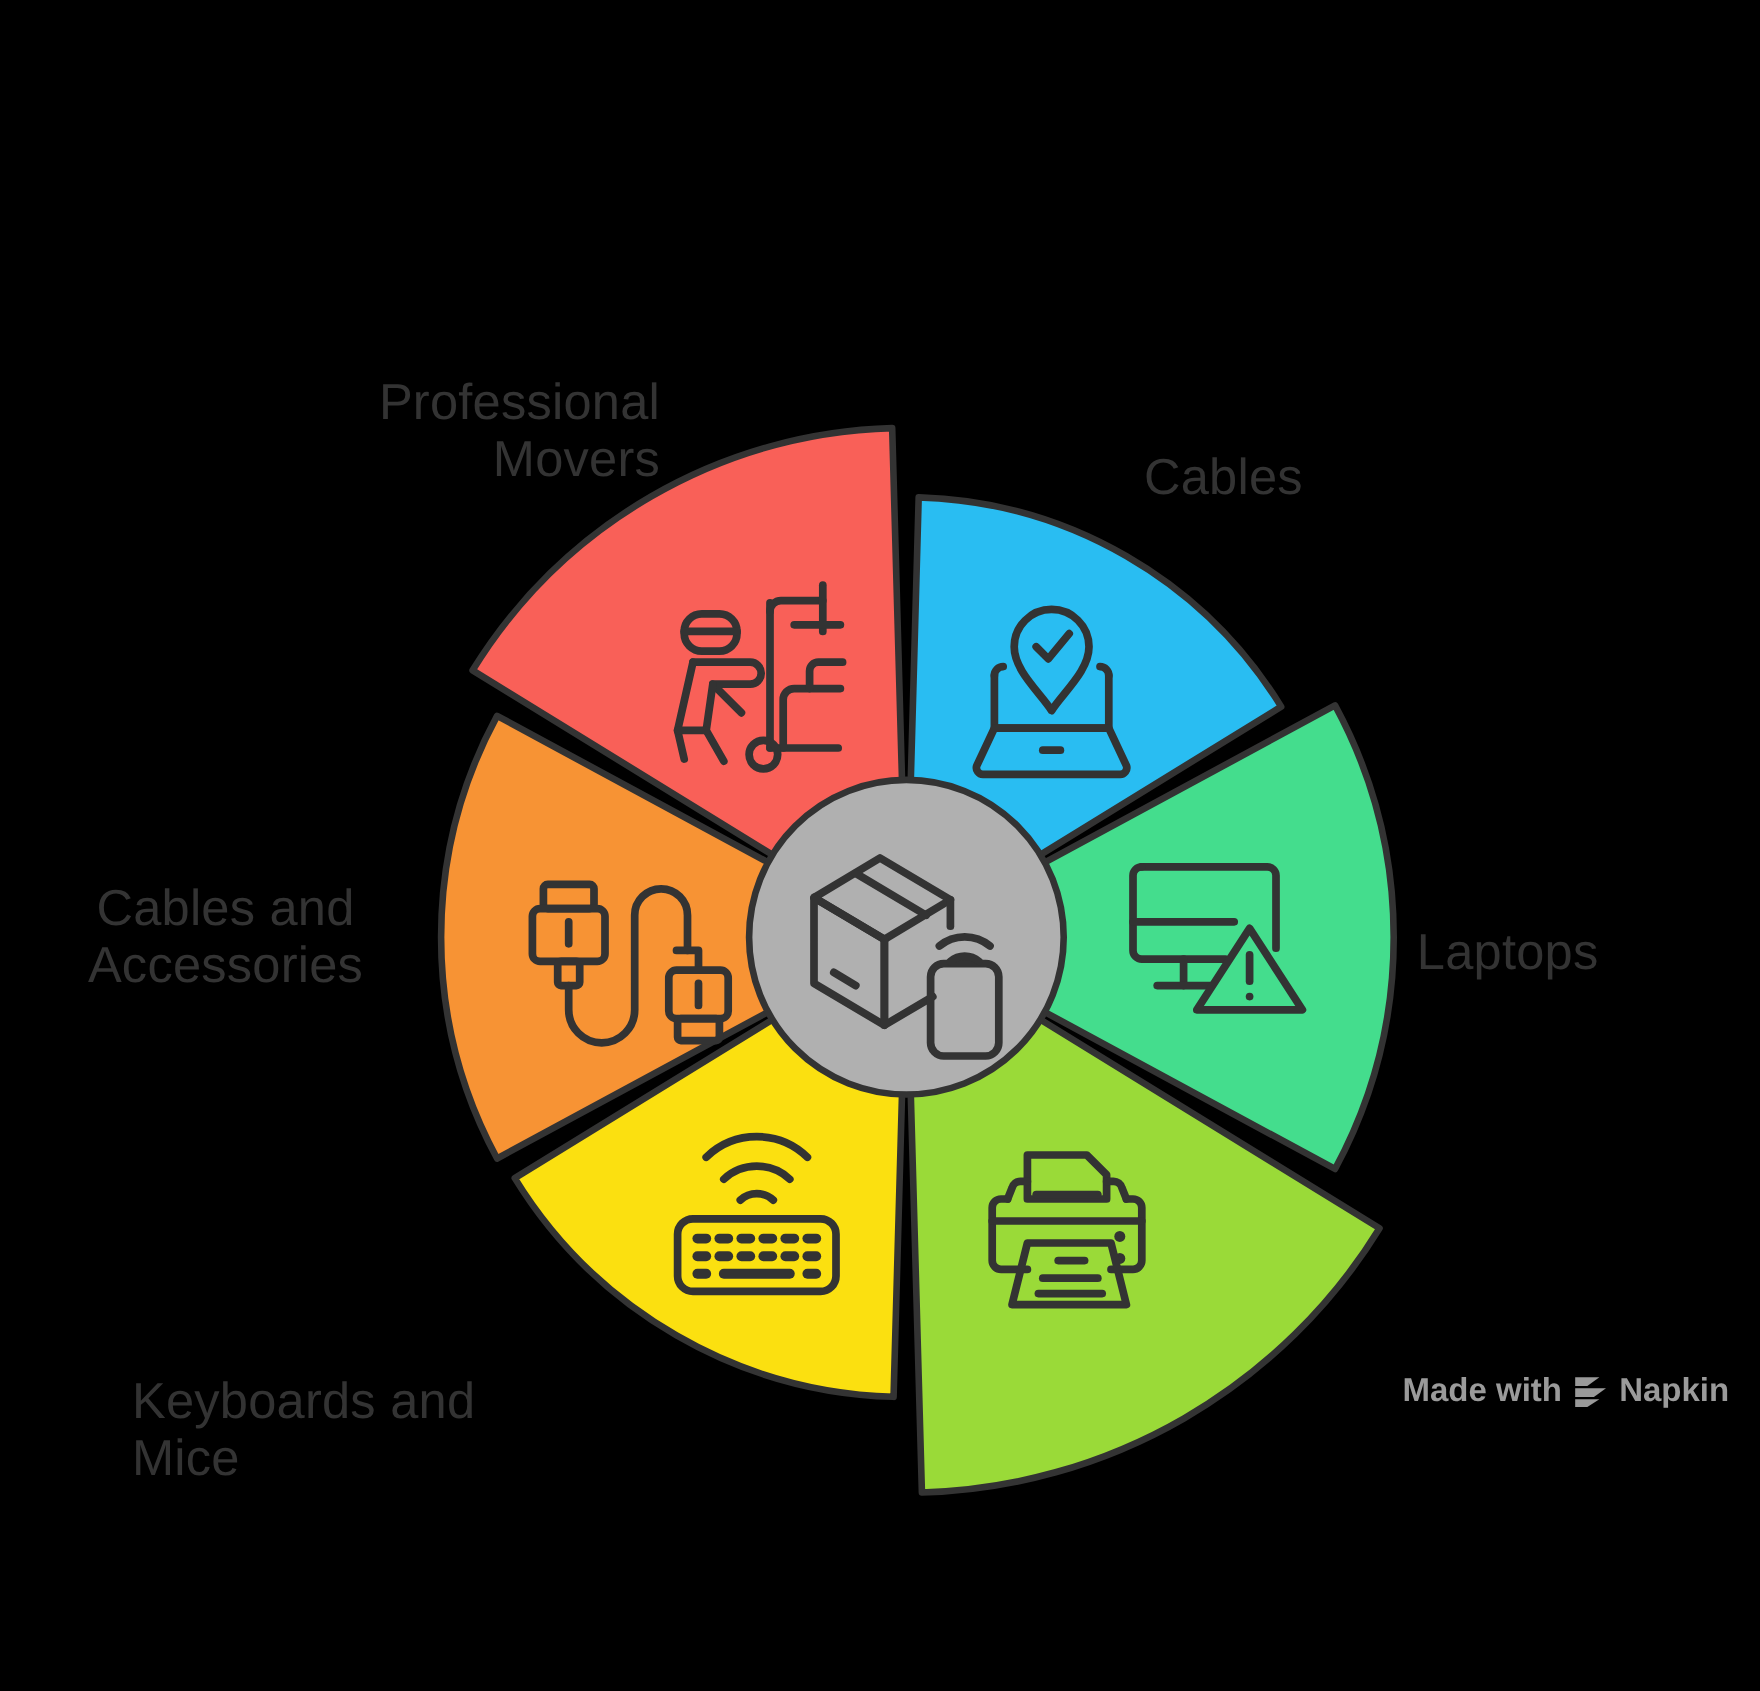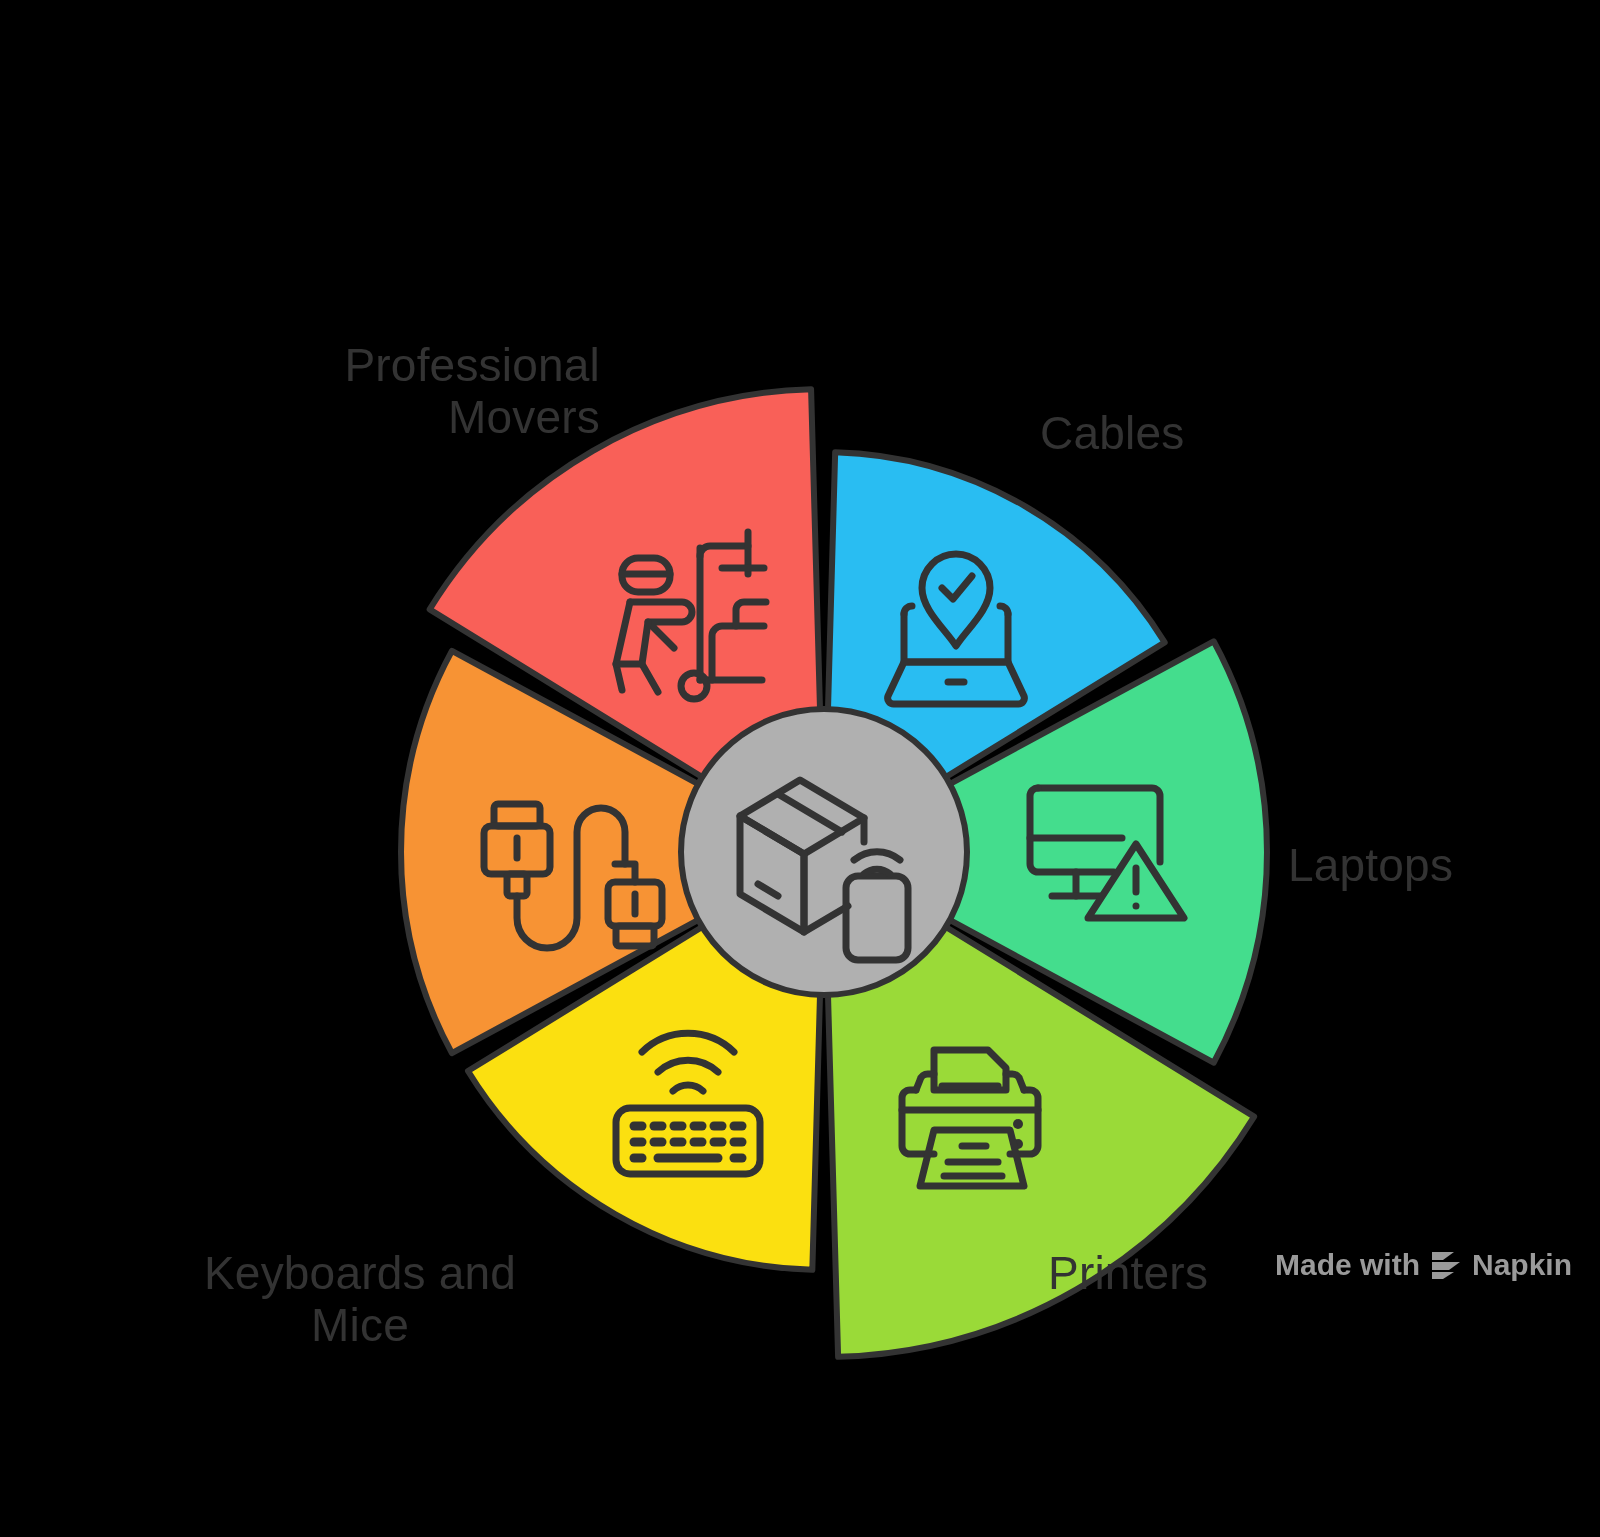--- a/index.html
+++ b/index.html
@@ -194,6 +194,8 @@
   <div class="seg-label lab-printers">Printers</div>
   <div class="seg-label lab-keyboards">Keyboards and
 Mice</div>
+  <div class="seg-label lab-cables">Cables and
+Accessories</div>
 
   <div class="watermark">
     <span>Made with</span>

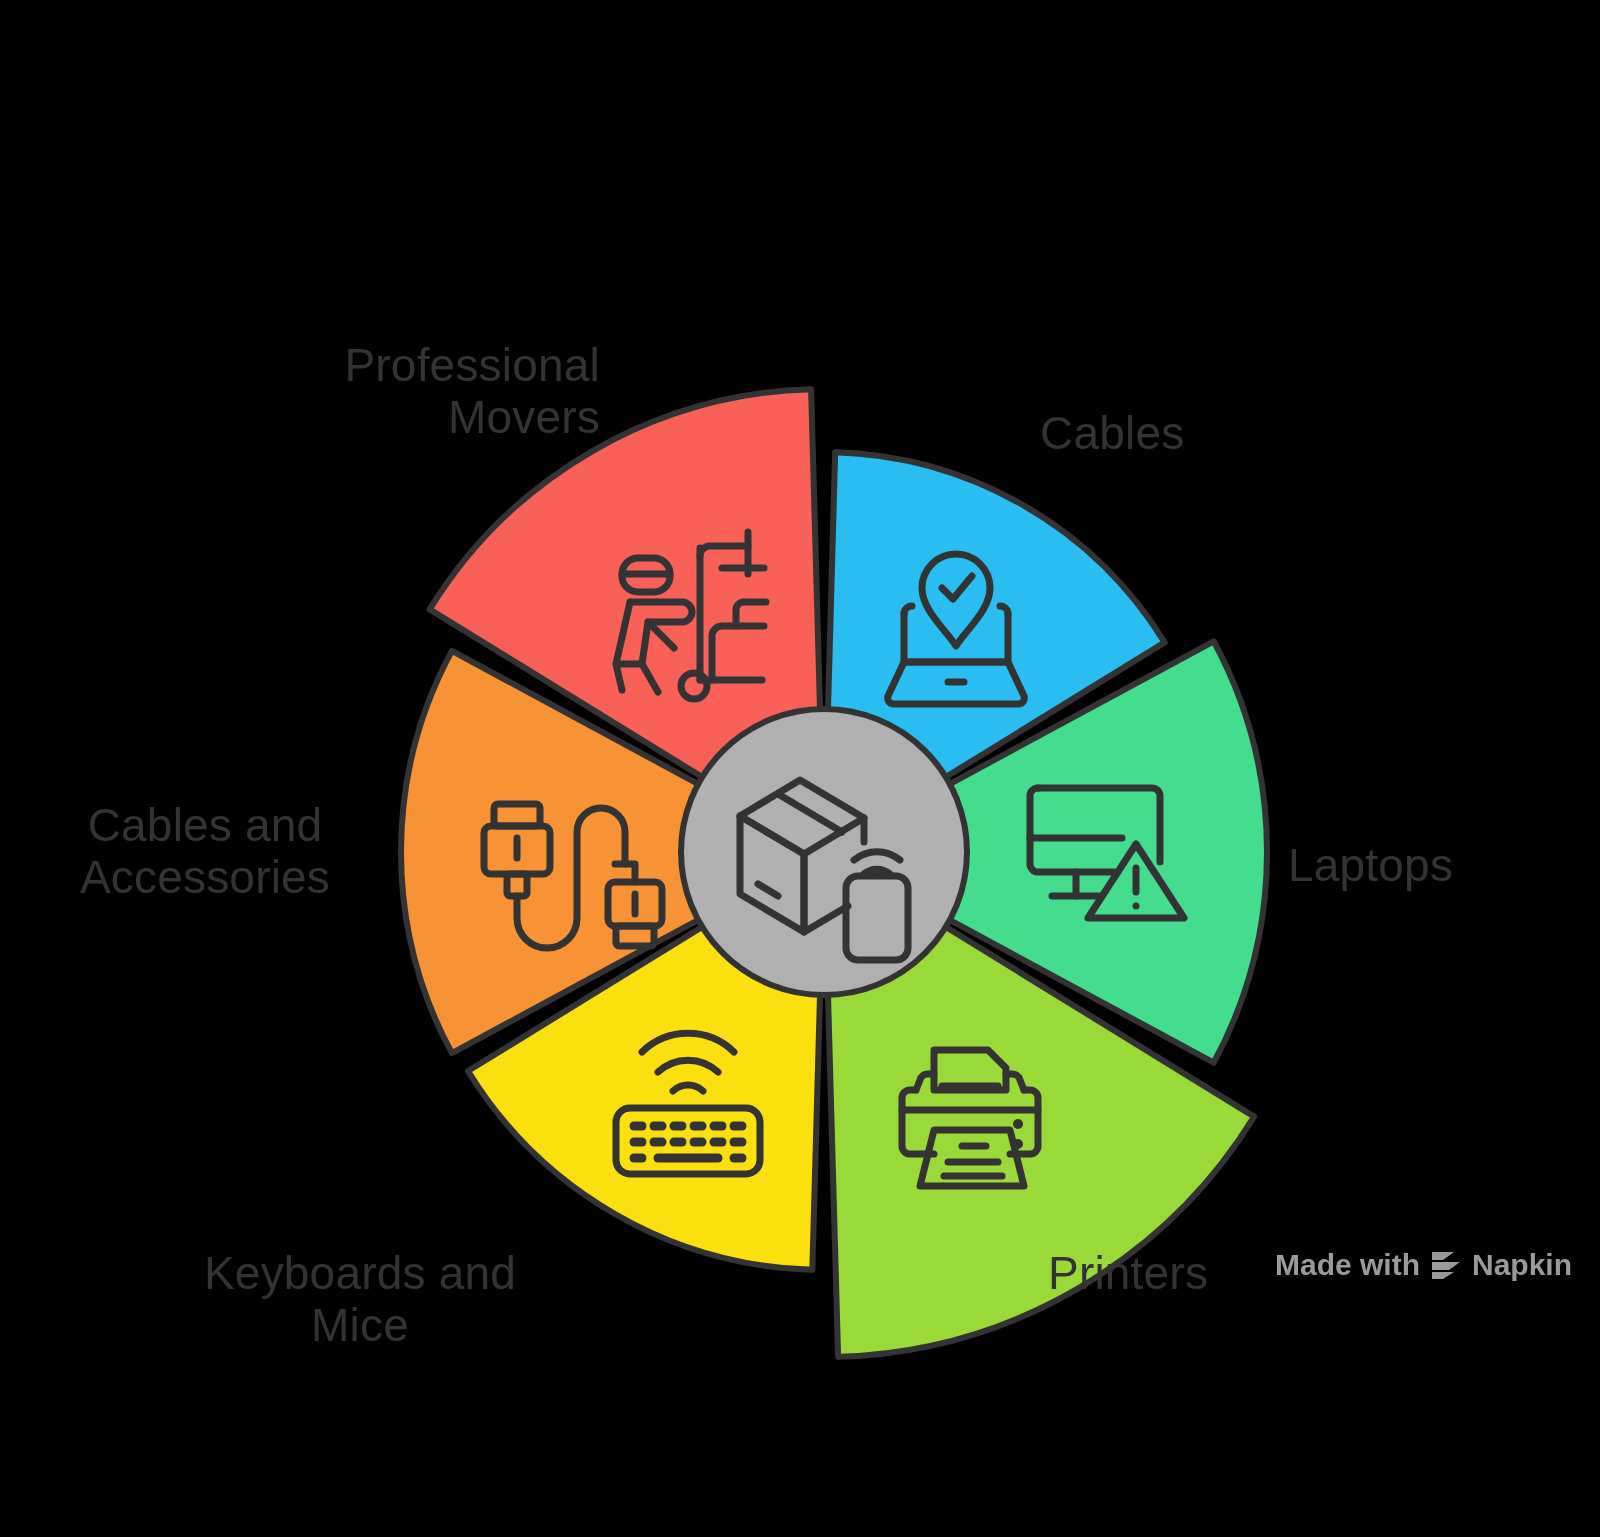--- a/index.html
+++ b/index.html
@@ -42,7 +42,7 @@
   .lab-laptops  { left: 1040px; top: 408px;  width: 420px;  text-align: left; }
   .lab-monitors { left: 1288px; top: 840px;  width: 300px;  text-align: left; }
   .lab-printers { left: 1048px; top: 1248px; width: 340px;  text-align: left; }
-  .lab-keyboards{ left: 120px;  top: 1248px; width: 480px;  text-align: center; }
+  .lab-keyboards{ left: 120px;  top: 1248px; width: 480px;  }
   .lab-cables   { left: 40px;   top: 800px;  width: 330px;  text-align: center; }
 
   .watermark {

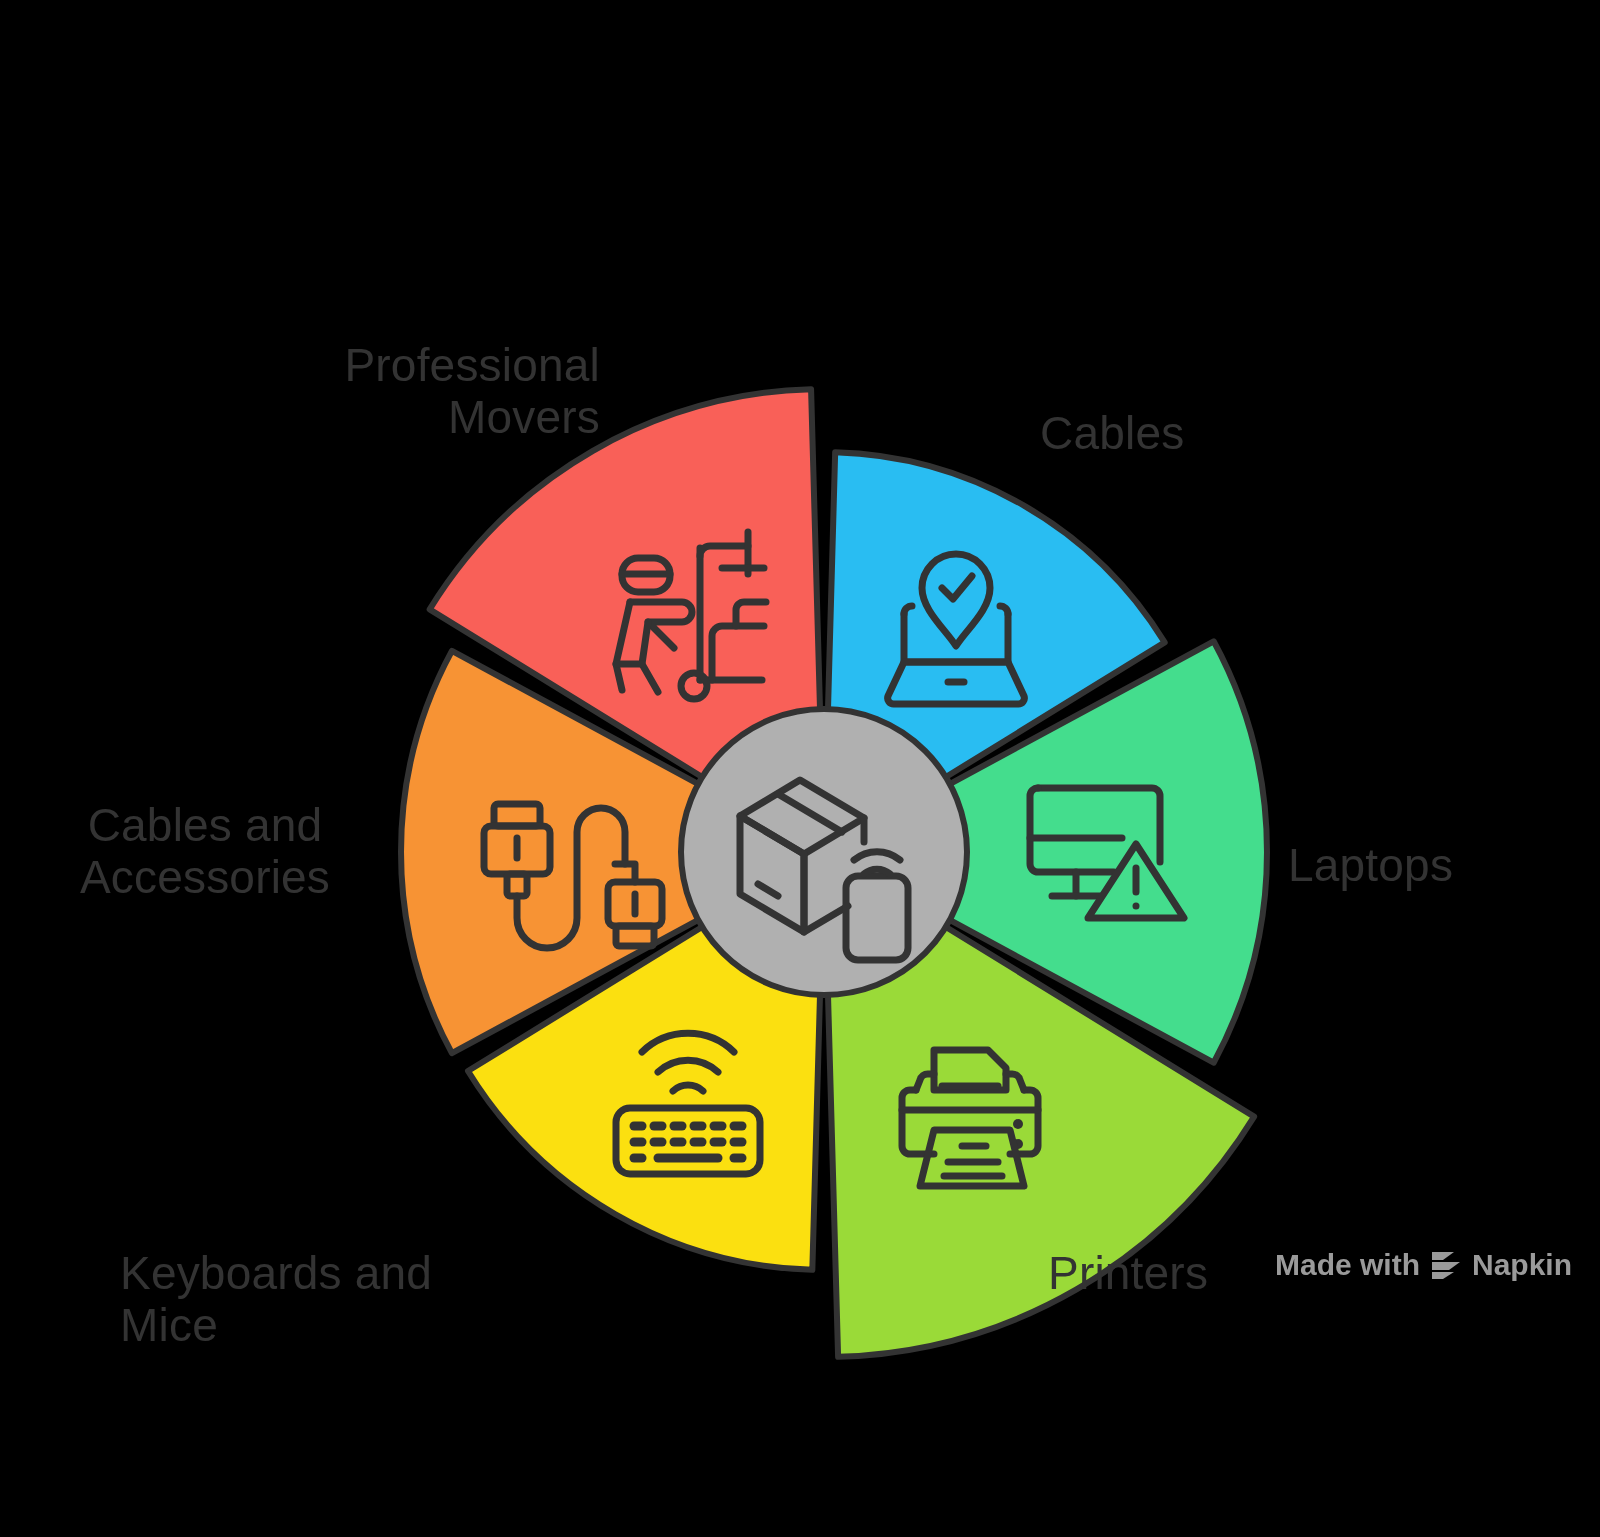--- a/index.html
+++ b/index.html
@@ -191,7 +191,6 @@
 Movers</div>
   <div class="seg-label lab-laptops">Cables</div>
   <div class="seg-label lab-monitors">Laptops</div>
-  <div class="seg-label lab-printers">Printers</div>
   <div class="seg-label lab-keyboards">Keyboards and
 Mice</div>
   <div class="seg-label lab-cables">Cables and

